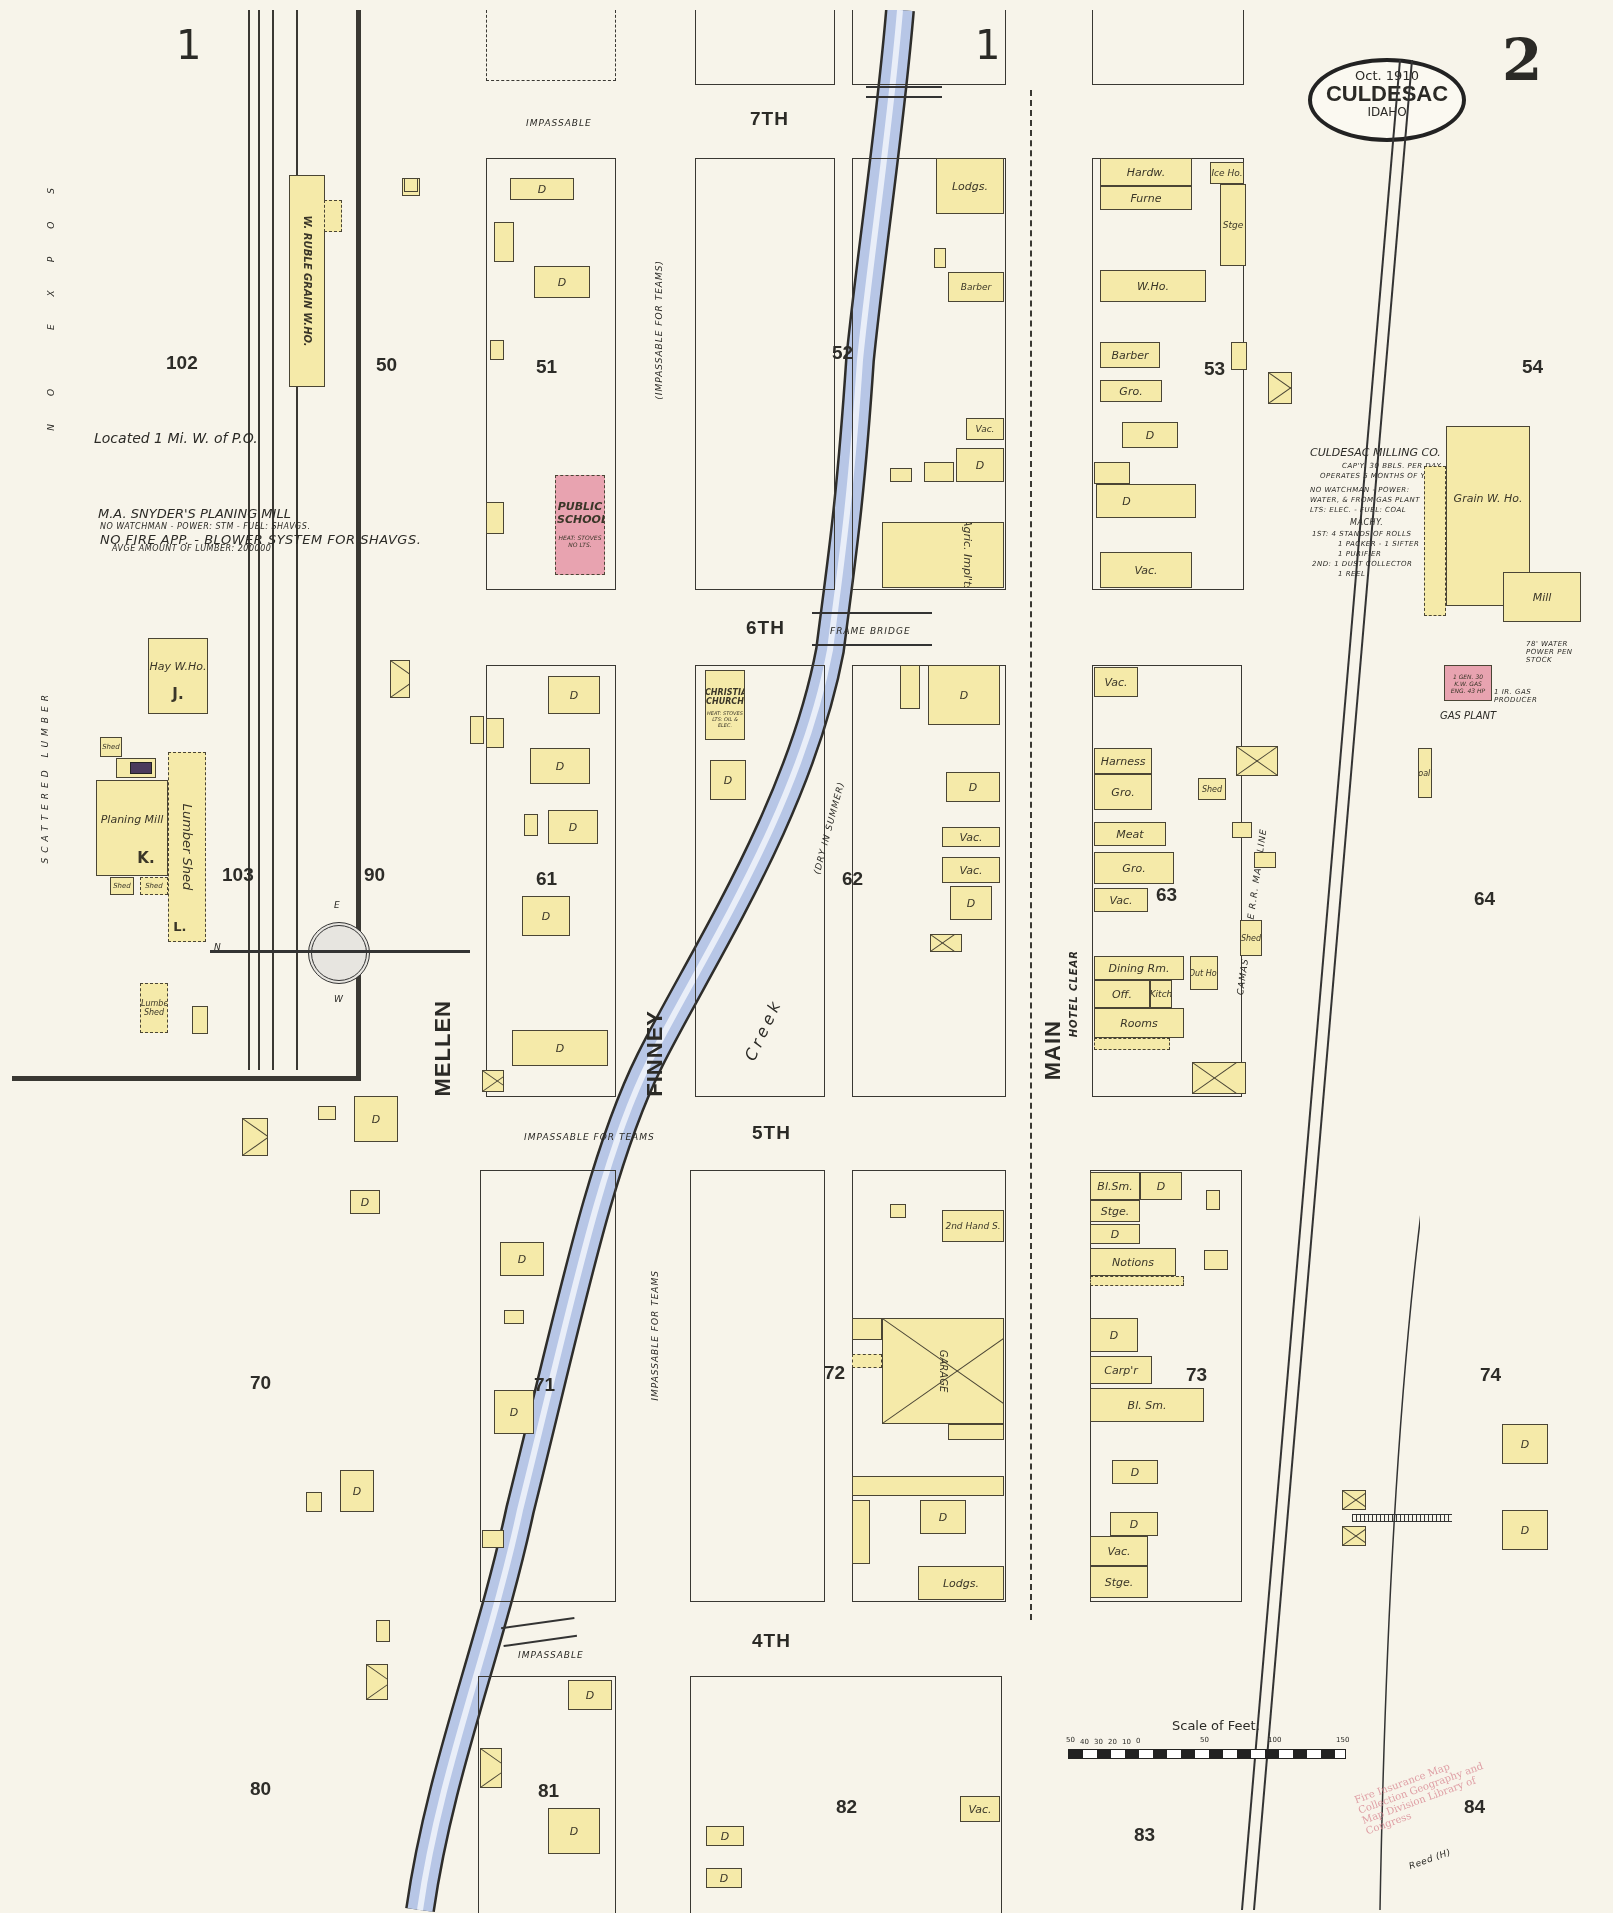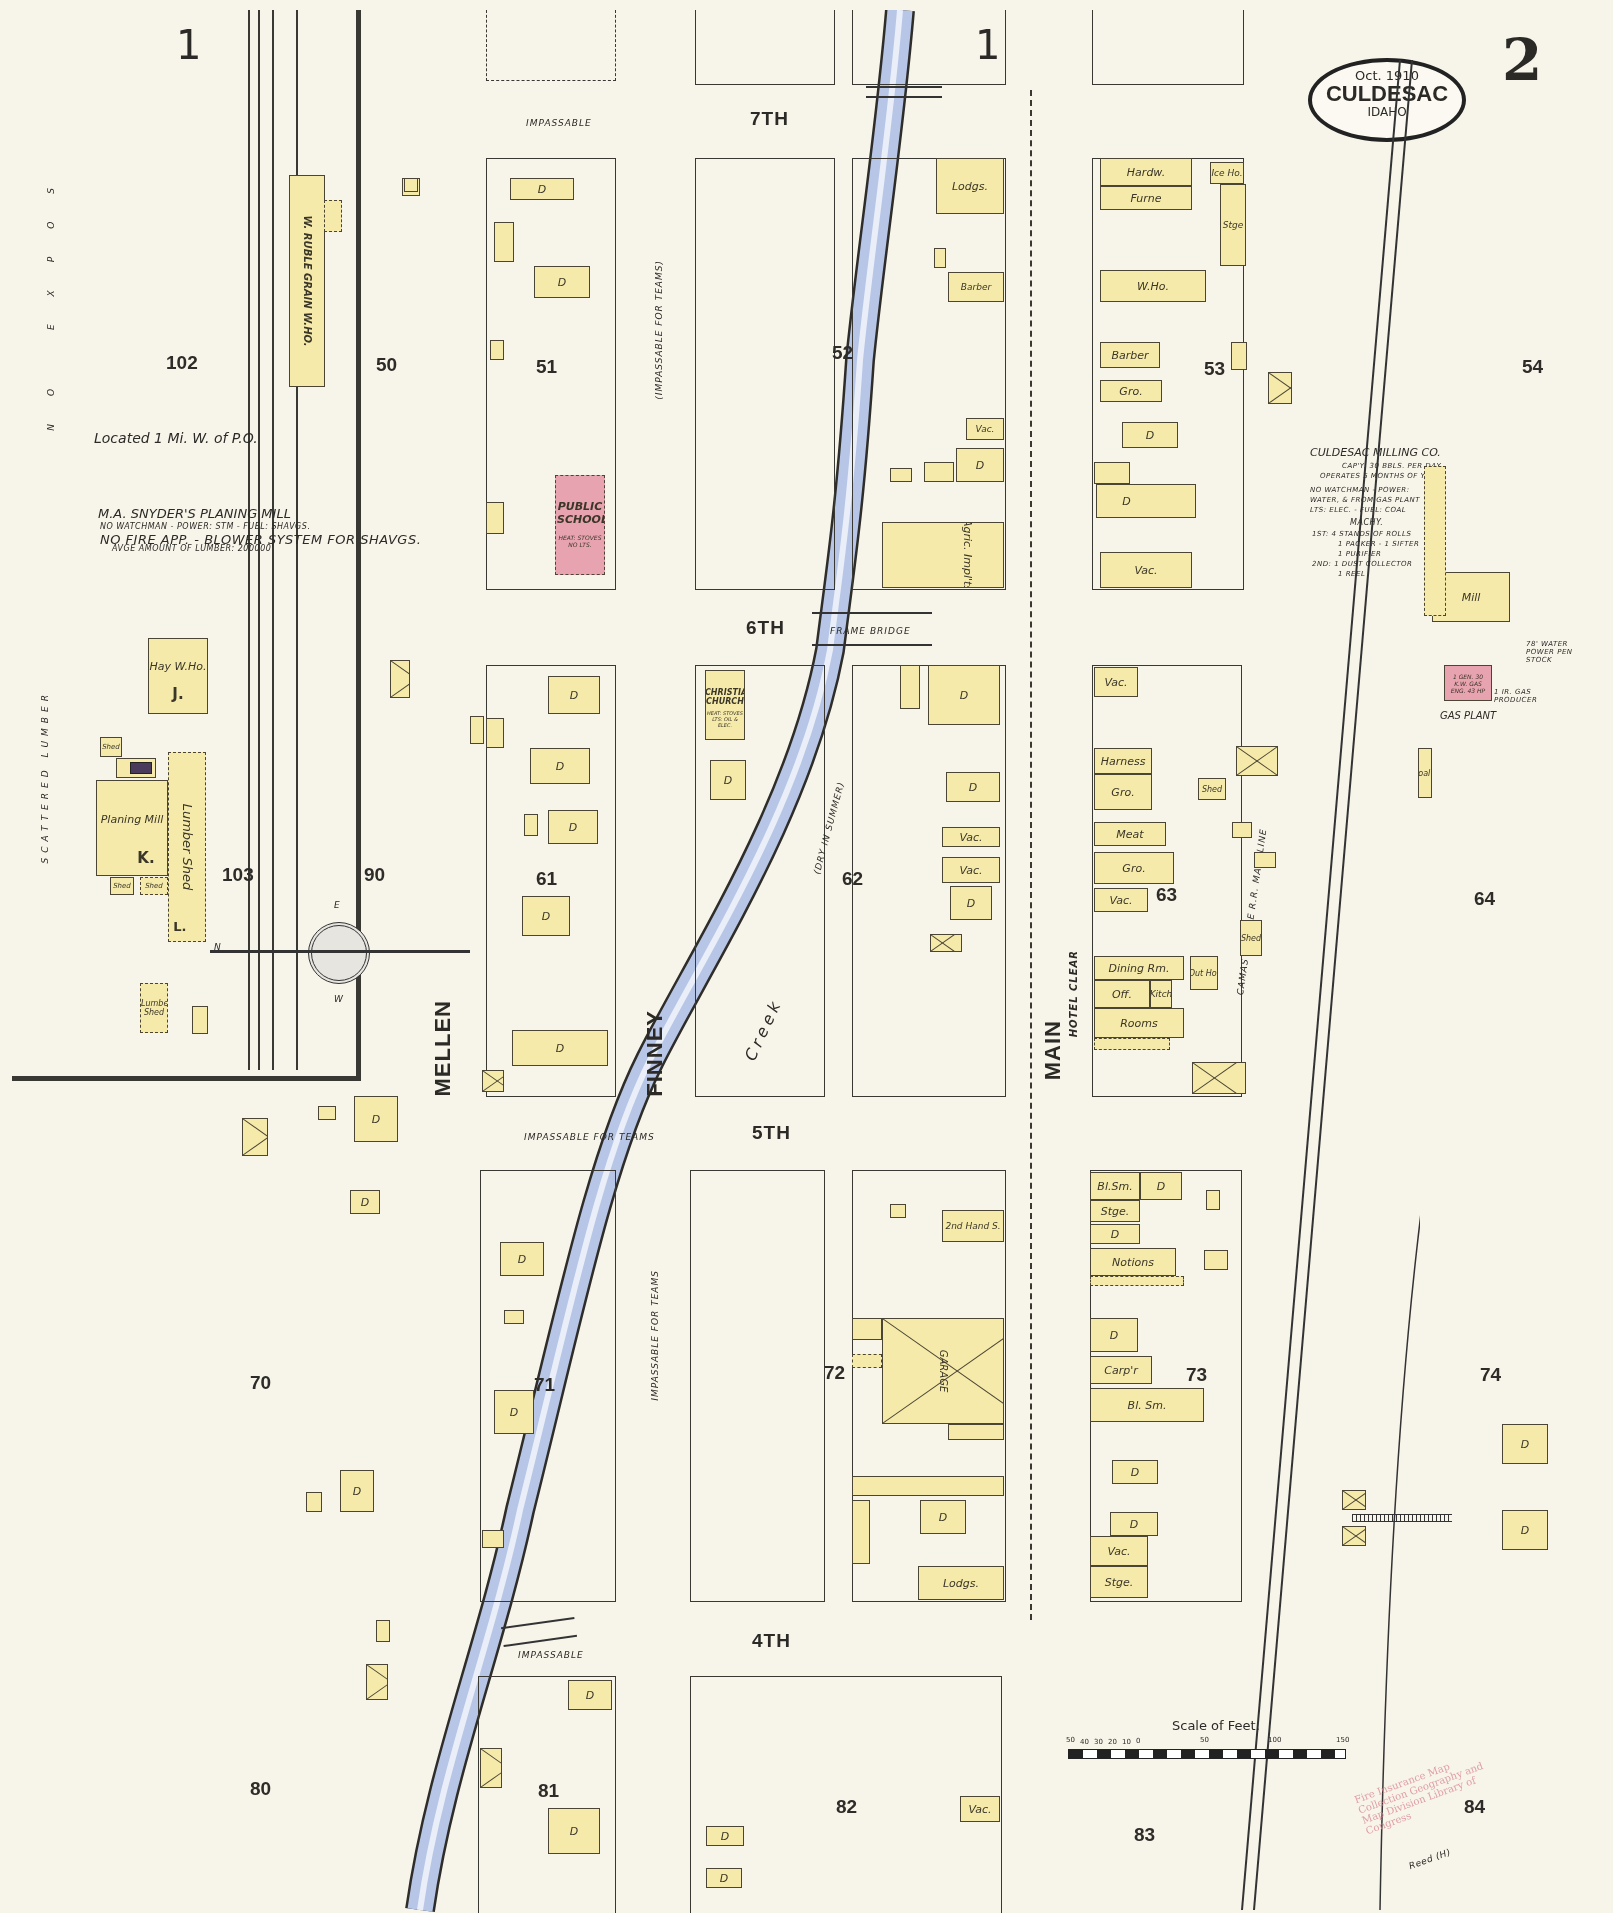--- a/index.html
+++ b/index.html
@@ -259,6 +259,9 @@
   <div class="bld" style="left:1231px;top:342px;width:16px;height:28px;"></div>
   <div class="bld xbox" style="left:1268px;top:372px;width:24px;height:32px;"></div>
 
+  <div class="bld" style="left:1446px;top:426px;width:84px;height:180px;">
+      <span class="t" style="top:40%;">Grain W. Ho.</span>
+    </div>
   <div class="bld" style="left:1432px;top:572px;width:78px;height:50px;padding-left:36px;">
       <span class="t">Mill</span>
     </div>

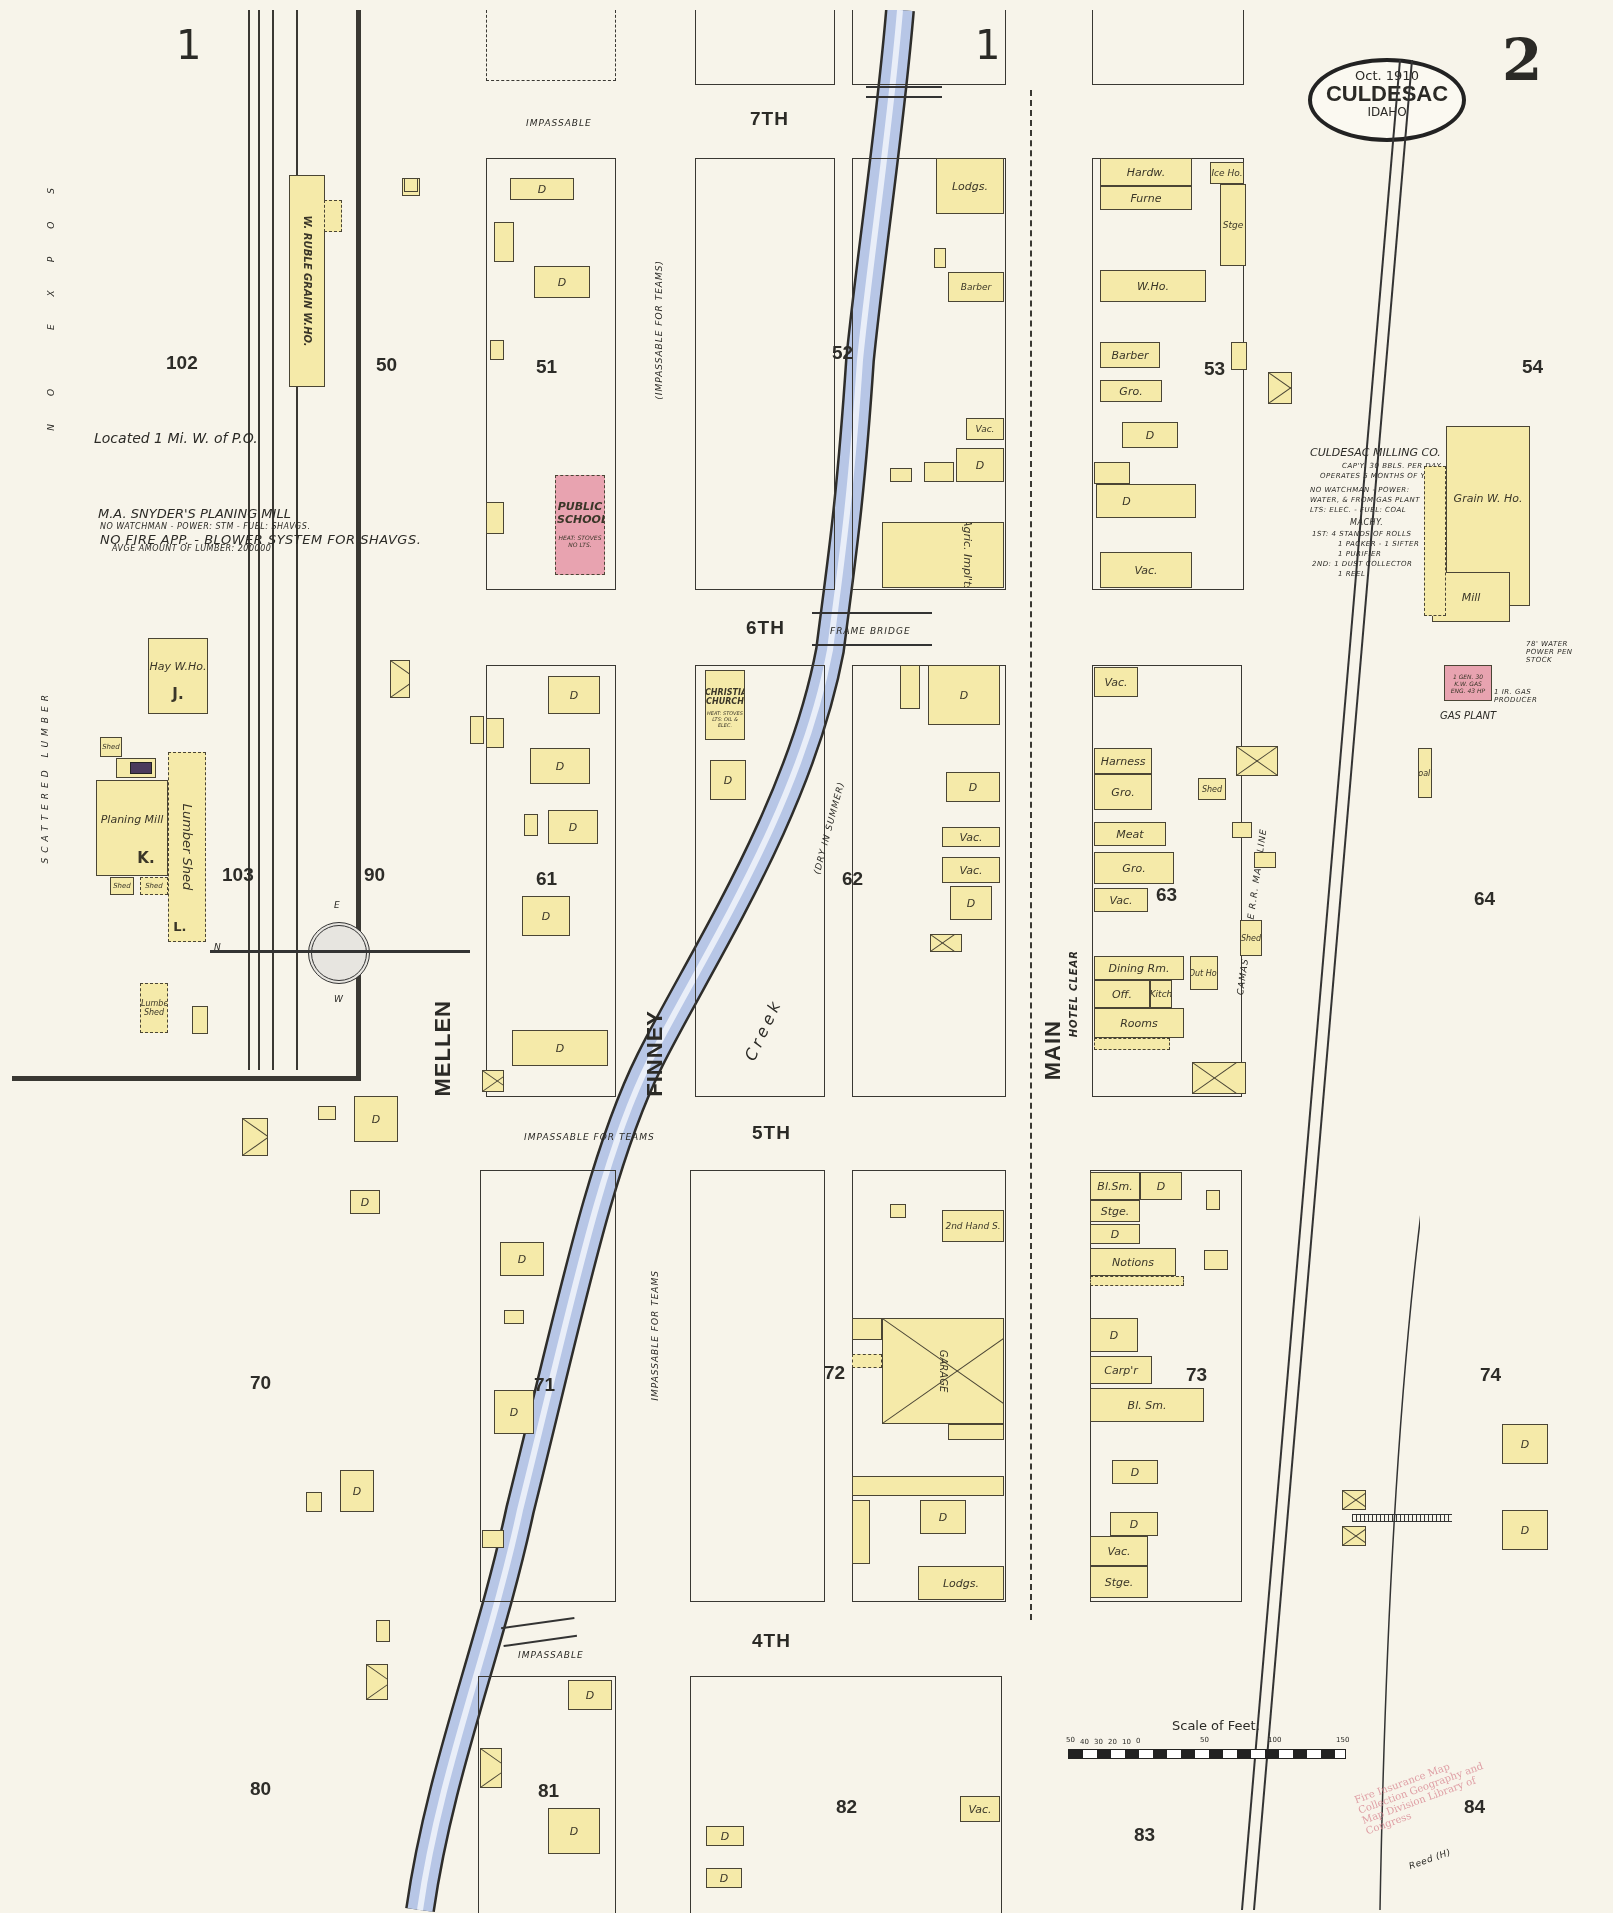--- a/index.html
+++ b/index.html
@@ -262,7 +262,7 @@
   <div class="bld" style="left:1446px;top:426px;width:84px;height:180px;">
       <span class="t" style="top:40%;">Grain W. Ho.</span>
     </div>
-  <div class="bld" style="left:1432px;top:572px;width:78px;height:50px;padding-left:36px;">
+  <div class="bld" style="left:1503px;top:572px;width:78px;height:50px;padding-left:36px;">
       <span class="t">Mill</span>
     </div>
   <div class="bld dash" style="left:1424px;top:466px;width:22px;height:150px;"></div>

